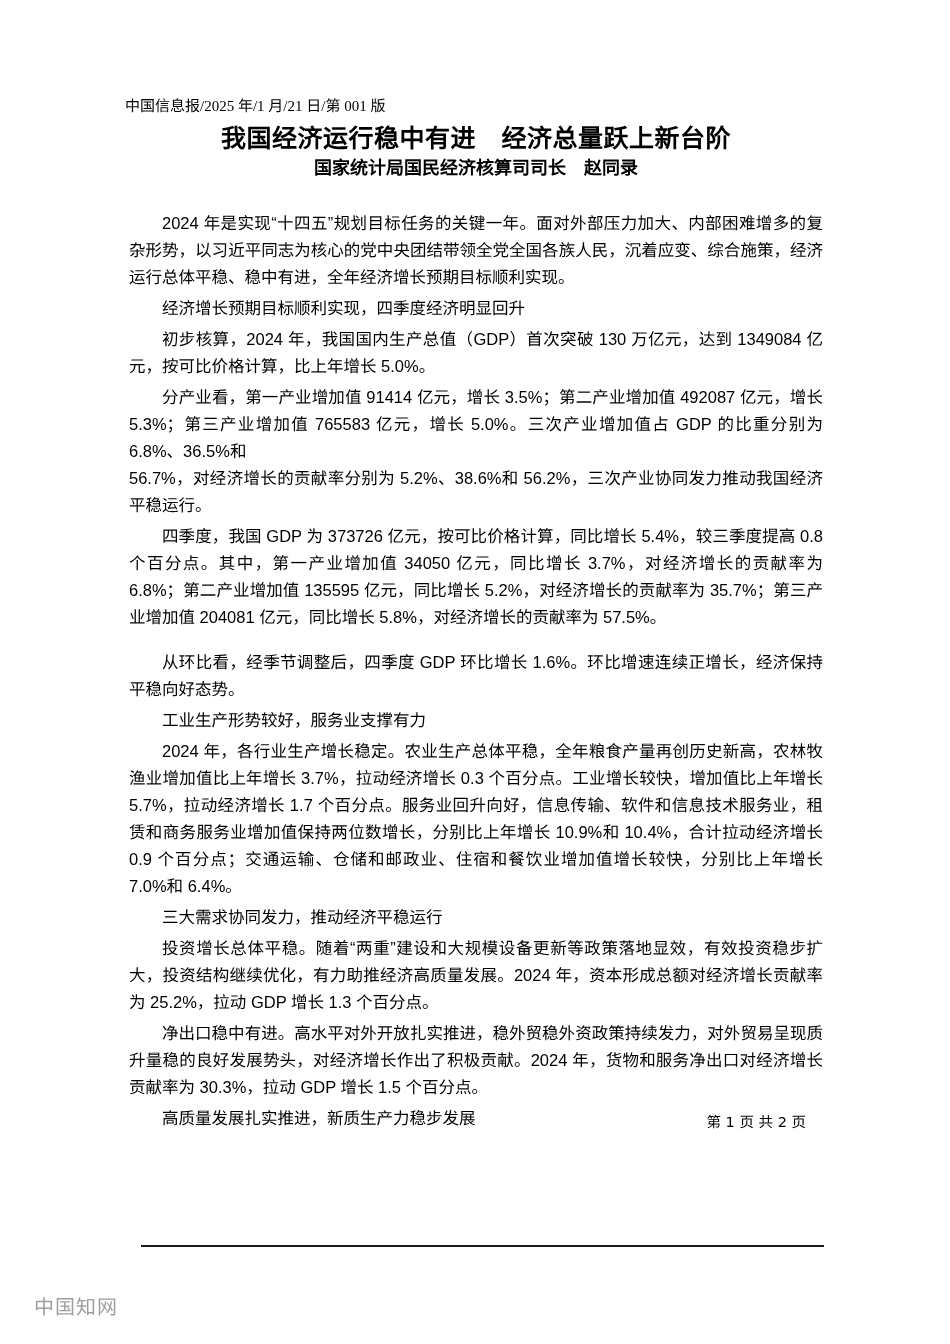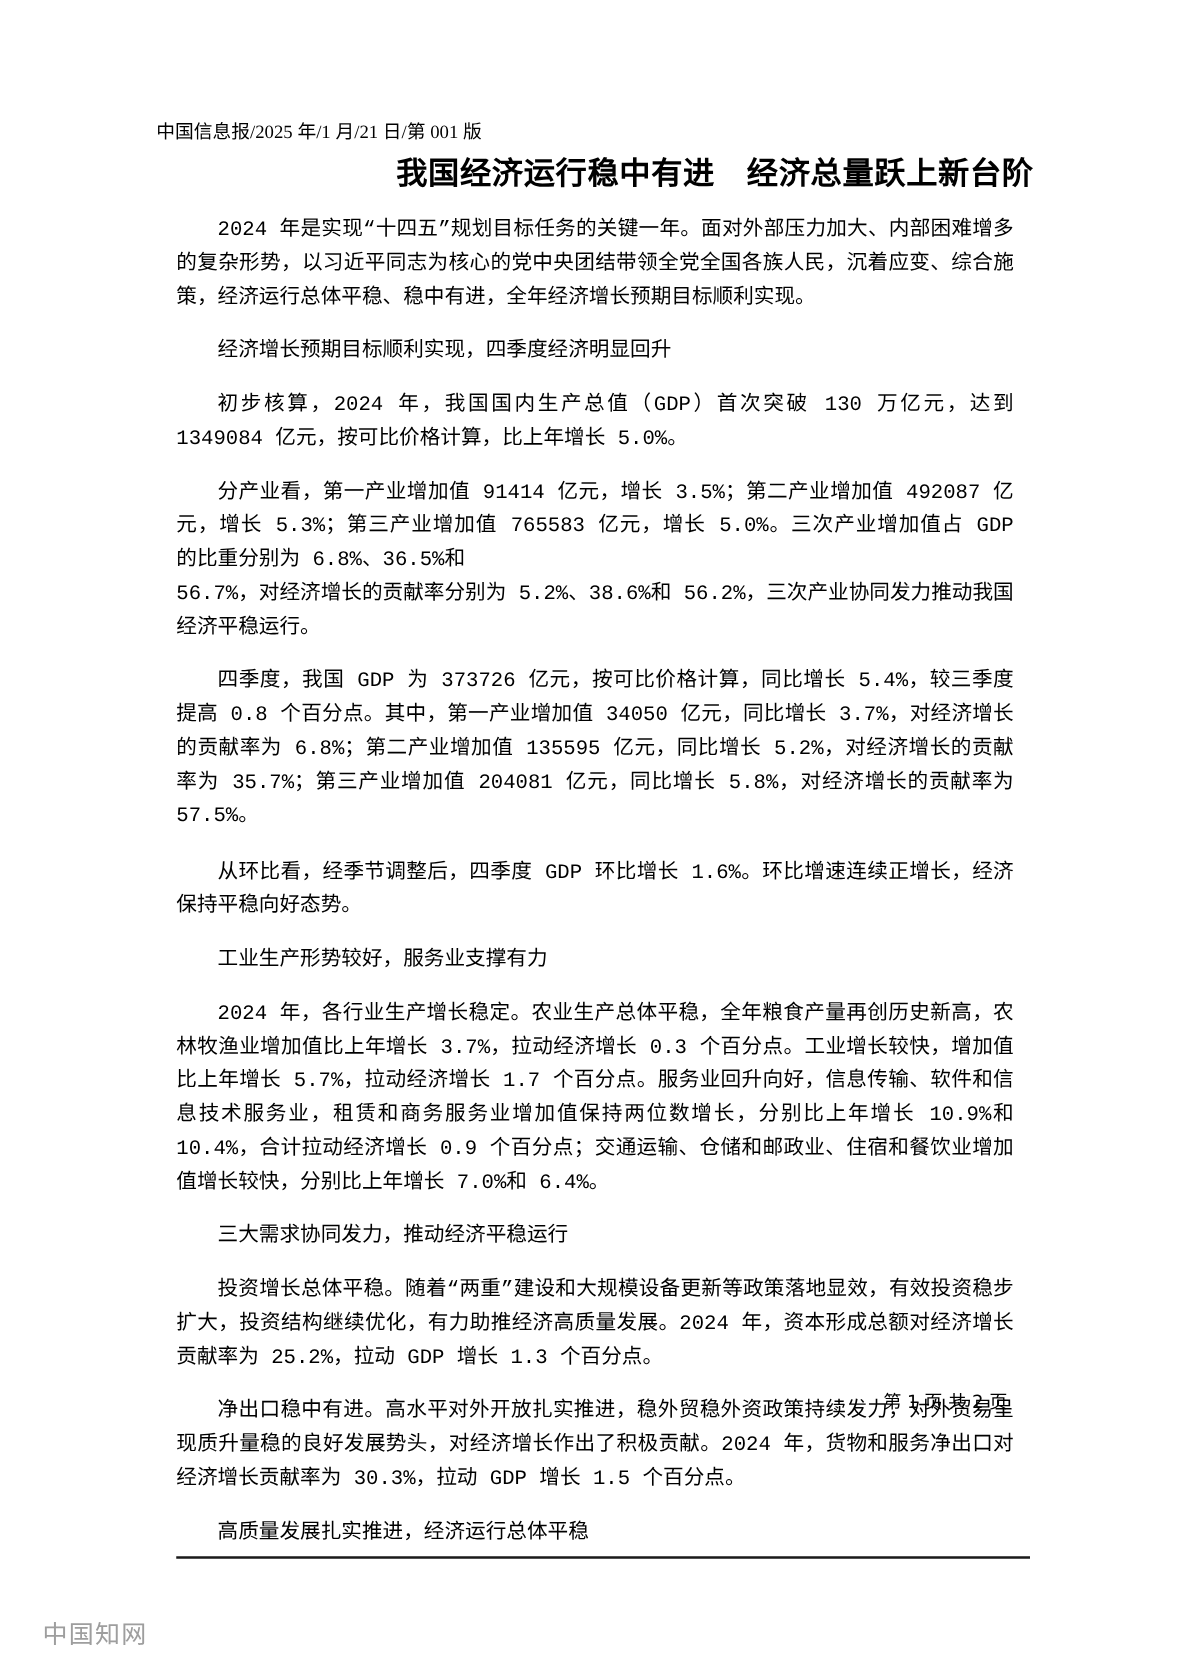--- a/index.html
+++ b/index.html
@@ -33,7 +33,7 @@
     font-size: 25px;
     line-height: 30px;
     font-weight: bold;
-    text-align: right;
+    text-align: center;
     letter-spacing: 0.5px;
     font-family: "DejaVu Sans", "Liberation Sans", sans-serif;
   }

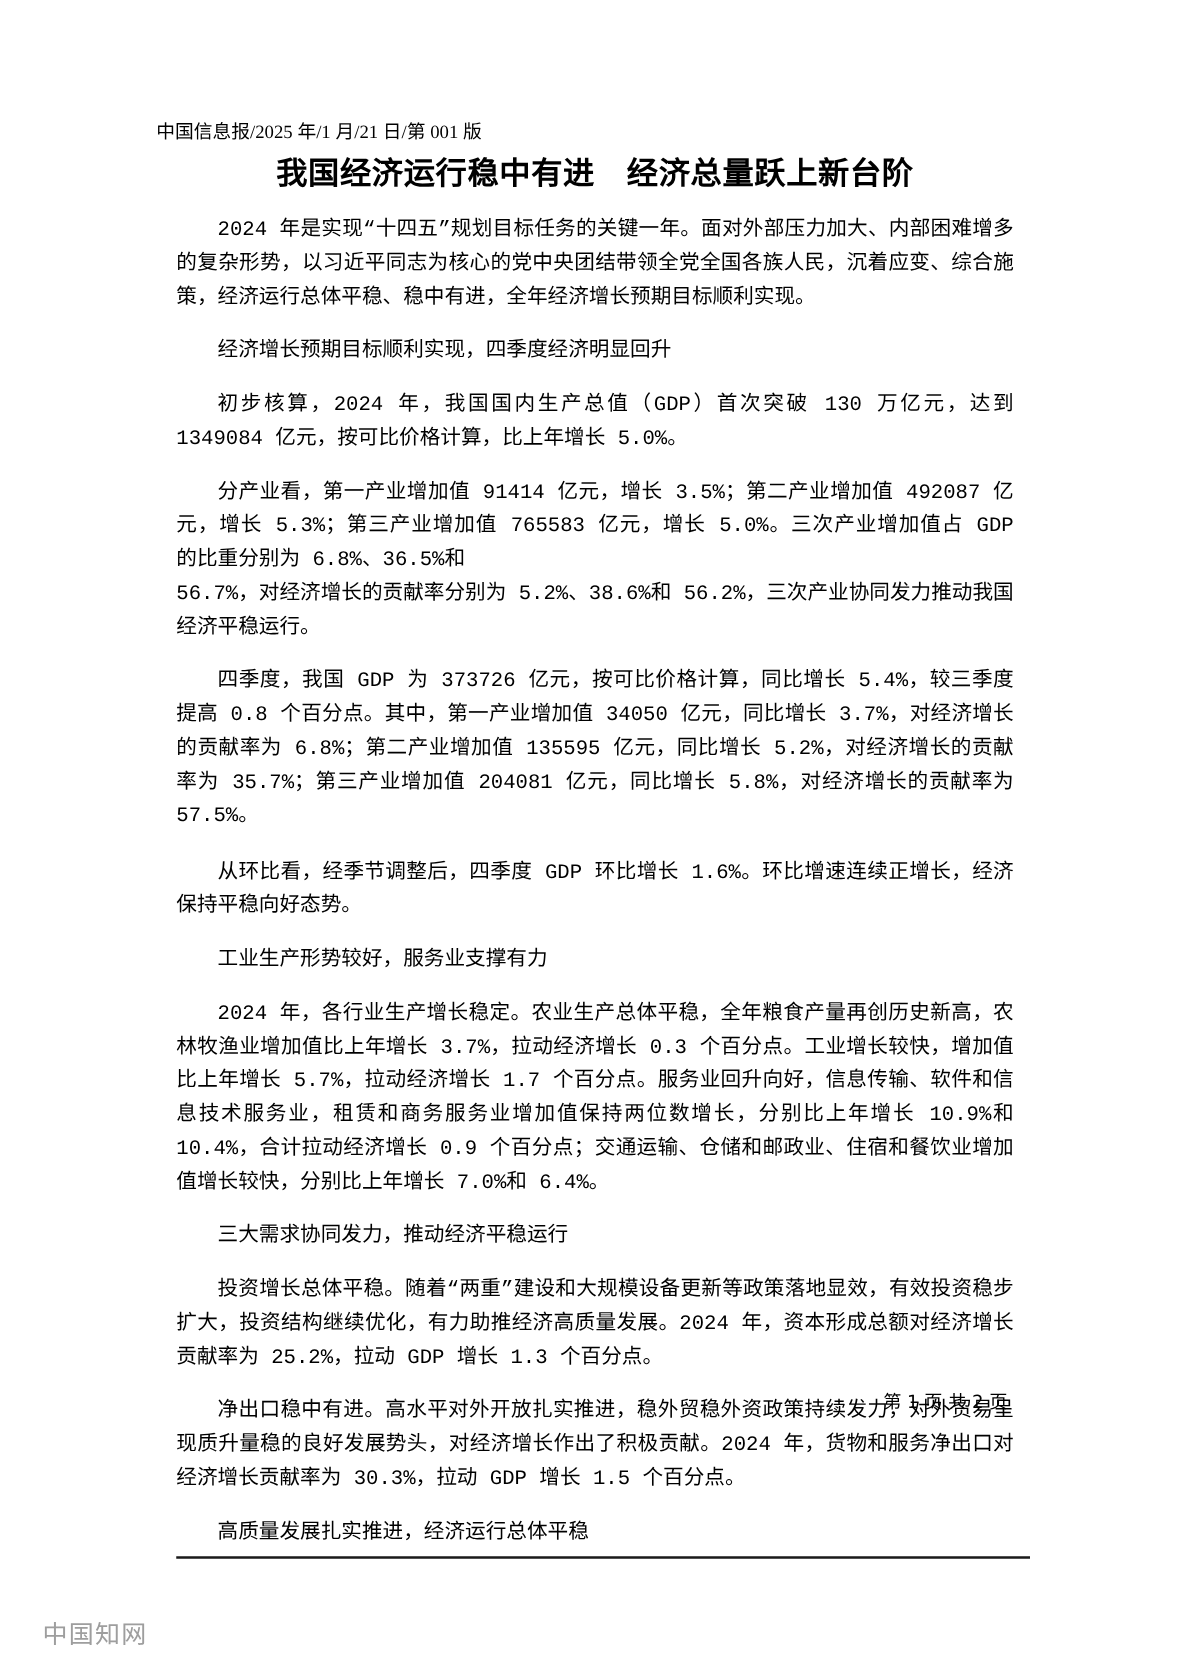--- a/index.html
+++ b/index.html
@@ -98,6 +98,7 @@
   <div class="content">
     <p class="source-line">中国信息报/2025 年/1 月/21 日/第 001 版</p>
     <h1 class="title">我国经济运行稳中有进　经济总量跃上新台阶</h1>
+    <p class="byline">国家统计局国民经济核算司司长　赵同录</p>
     <div class="article-body">
         <p class="body">2024 年是实现“十四五”规划目标任务的关键一年。面对外部压力加大、内部困难增多的复杂形势，以习近平同志为核心的党中央团结带领全党全国各族人民，沉着应变、综合施策，经济运行总体平稳、稳中有进，全年经济增长预期目标顺利实现。</p>
         <p class="subhead">经济增长预期目标顺利实现，四季度经济明显回升</p>

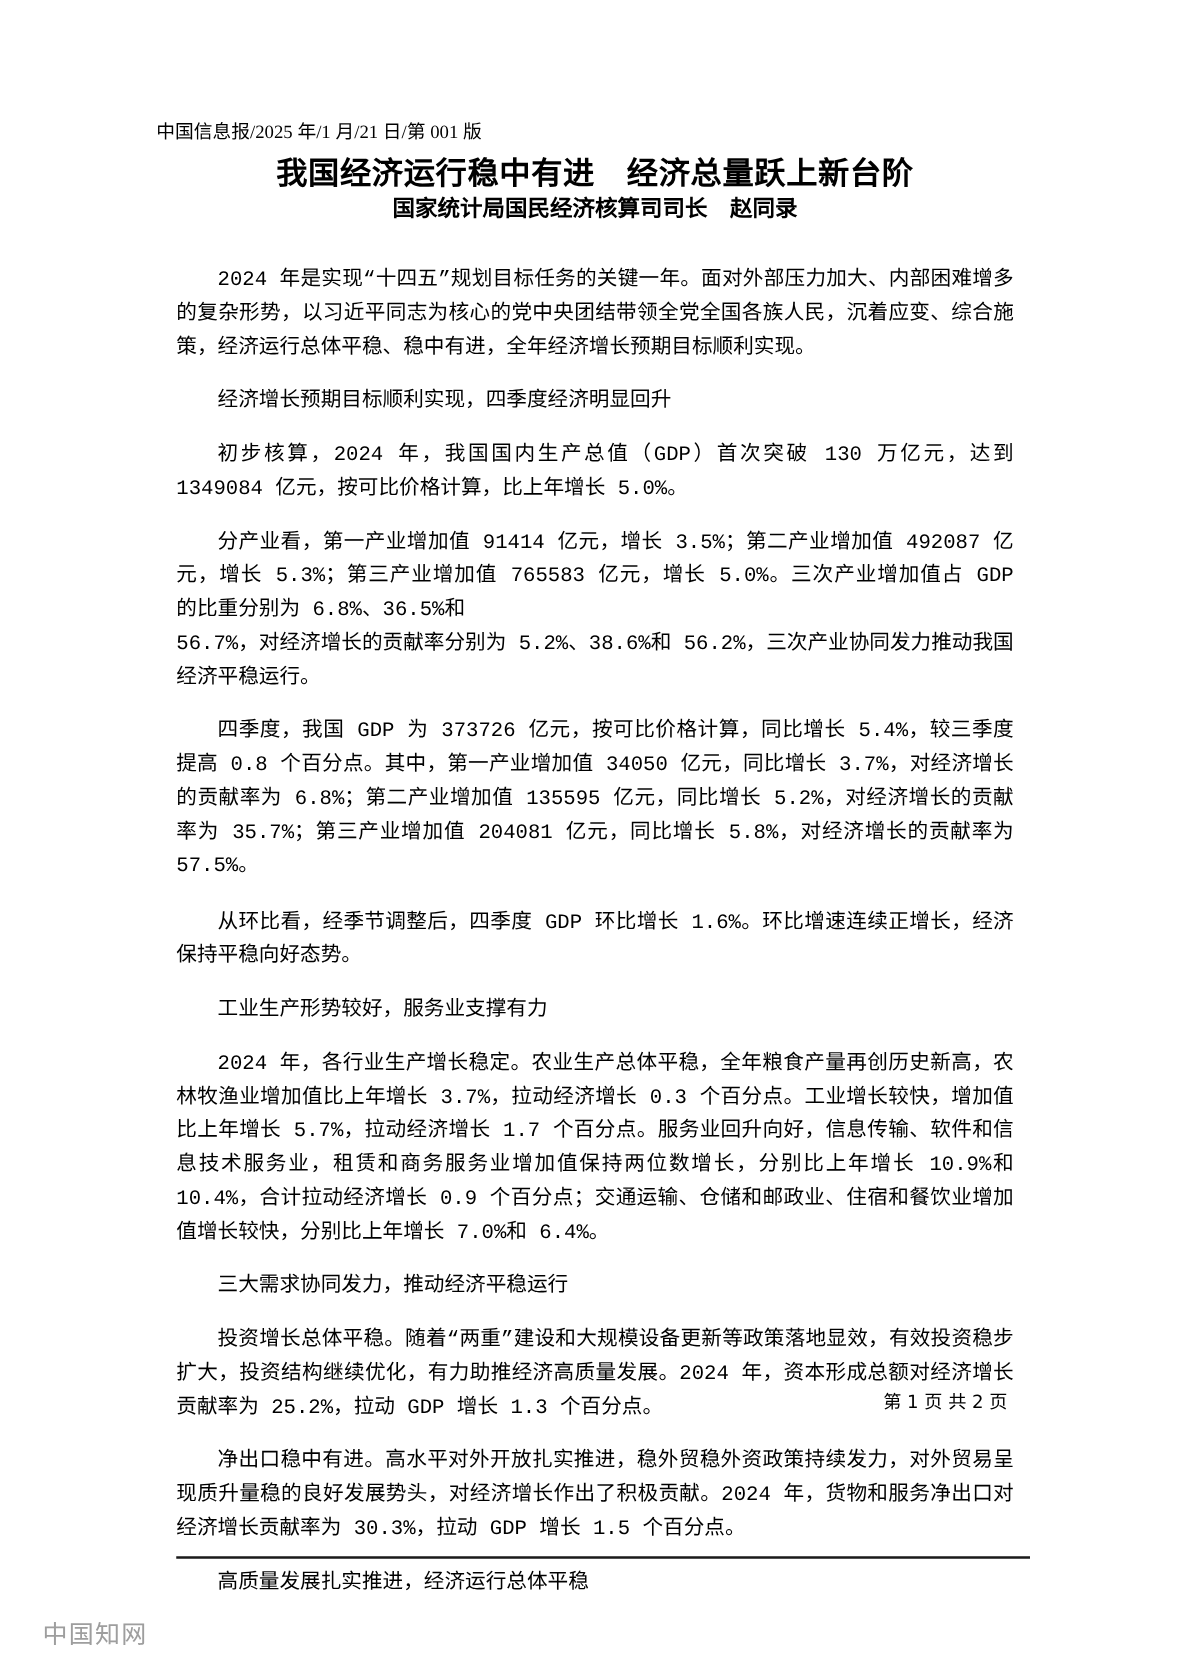--- a/index.html
+++ b/index.html
@@ -46,13 +46,13 @@
     font-family: "DejaVu Sans", "Liberation Sans", sans-serif;
   }
   .article-body p {
-    margin: 16px;
+    margin: 4px;
     font-size: 16.5px;
     line-height: 27px;
     text-align: justify;
     text-indent: 2em;
     white-space: pre-line;
-    font-family: Liberation Mono, monospace;
+    font-family: Liberation Sans, sans-serif;
   }
   .article-body p.gap-before {
     margin-top: 18px;

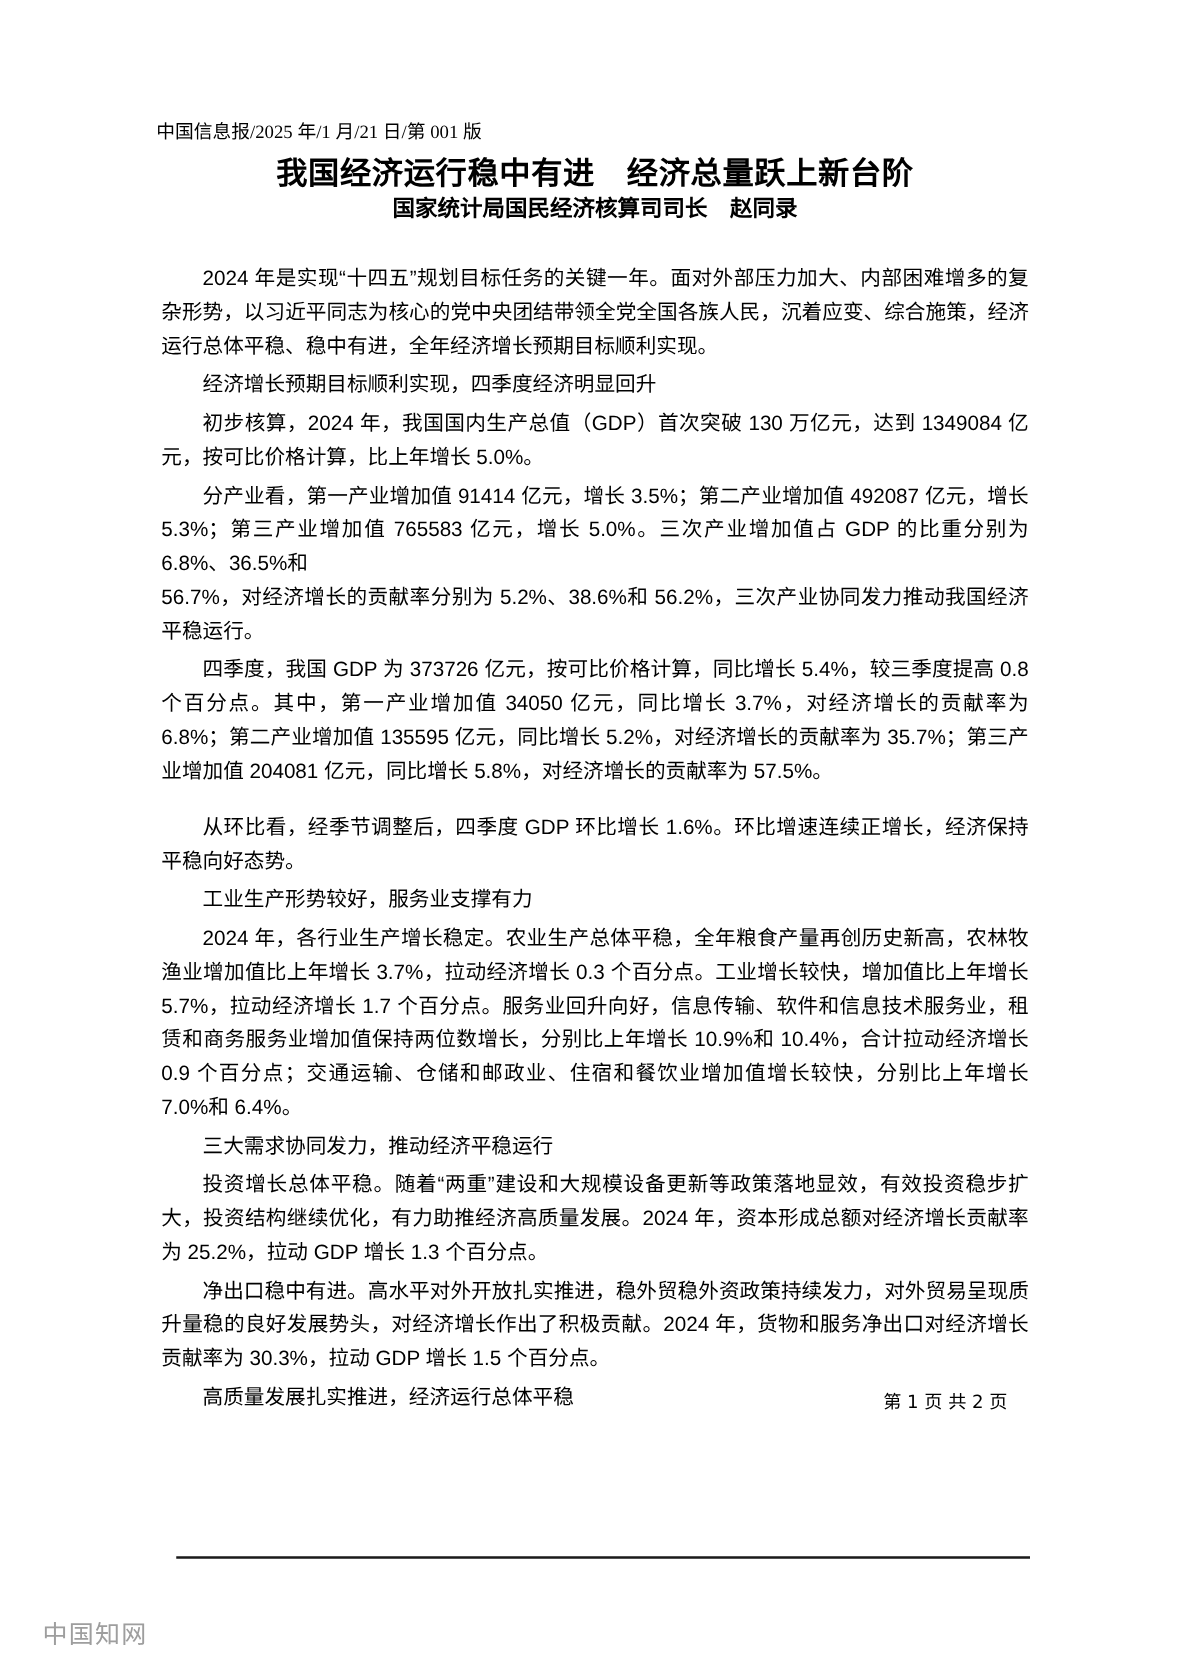--- a/index.html
+++ b/index.html
@@ -112,7 +112,7 @@
         <p class="subhead">三大需求协同发力，推动经济平稳运行</p>
         <p class="body">投资增长总体平稳。随着“两重”建设和大规模设备更新等政策落地显效，有效投资稳步扩大，投资结构继续优化，有力助推经济高质量发展。2024 年，资本形成总额对经济增长贡献率为 25.2%，拉动 GDP 增长 1.3 个百分点。</p>
         <p class="body">净出口稳中有进。高水平对外开放扎实推进，稳外贸稳外资政策持续发力，对外贸易呈现质升量稳的良好发展势头，对经济增长作出了积极贡献。2024 年，货物和服务净出口对经济增长贡献率为 30.3%，拉动 GDP 增长 1.5 个百分点。</p>
-        <p class="subhead">高质量发展扎实推进，经济运行总体平稳</p>
+        <p class="subhead">高质量发展扎实推进，新质生产力稳步发展</p>
       </div>
   </div>
 

